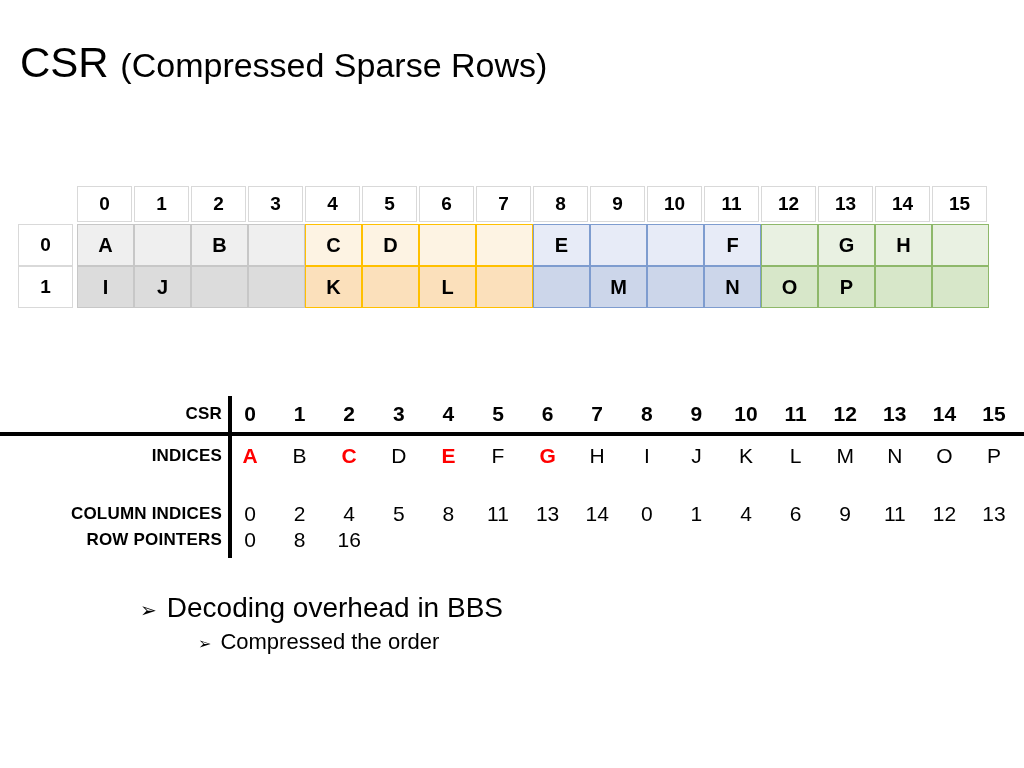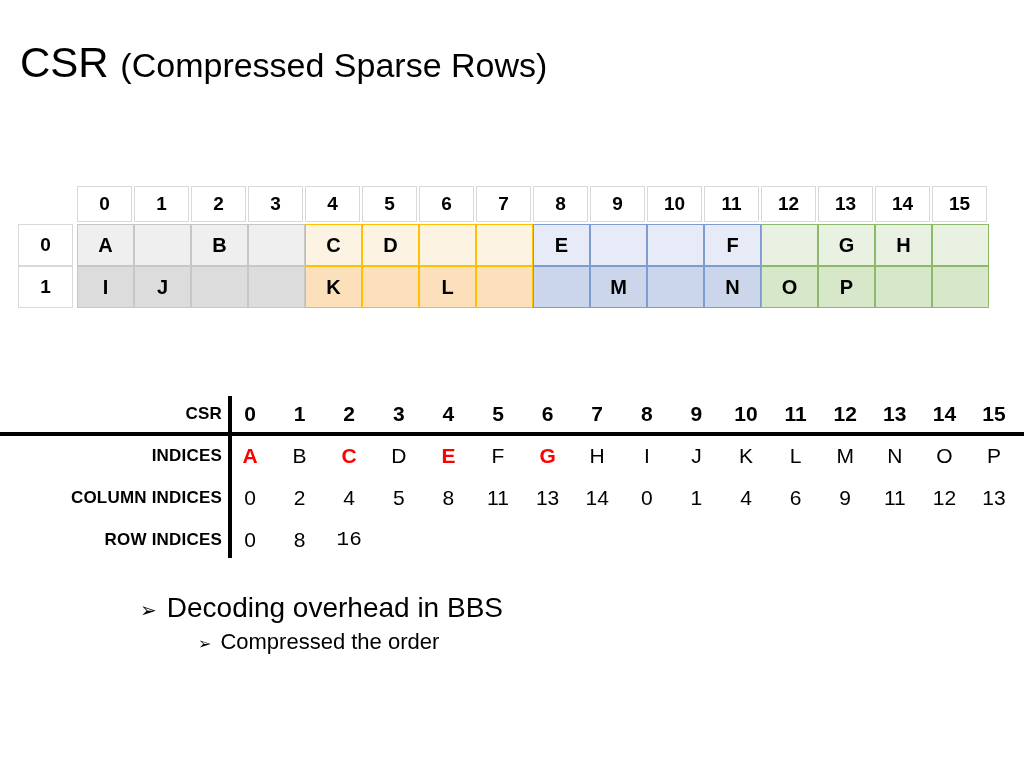--- a/index.html
+++ b/index.html
@@ -283,7 +283,7 @@
       </div>
   </div>
 
-  <div class="csr-row" style="top:84px;">
+  <div class="csr-row" style="top:100px;">
     <div class="csr-label">COLUMN INDICES</div>
     <div class="csr-cells" id="csr-colidx">
         <div class="csr-cell" style="left: -2px;">0</div>

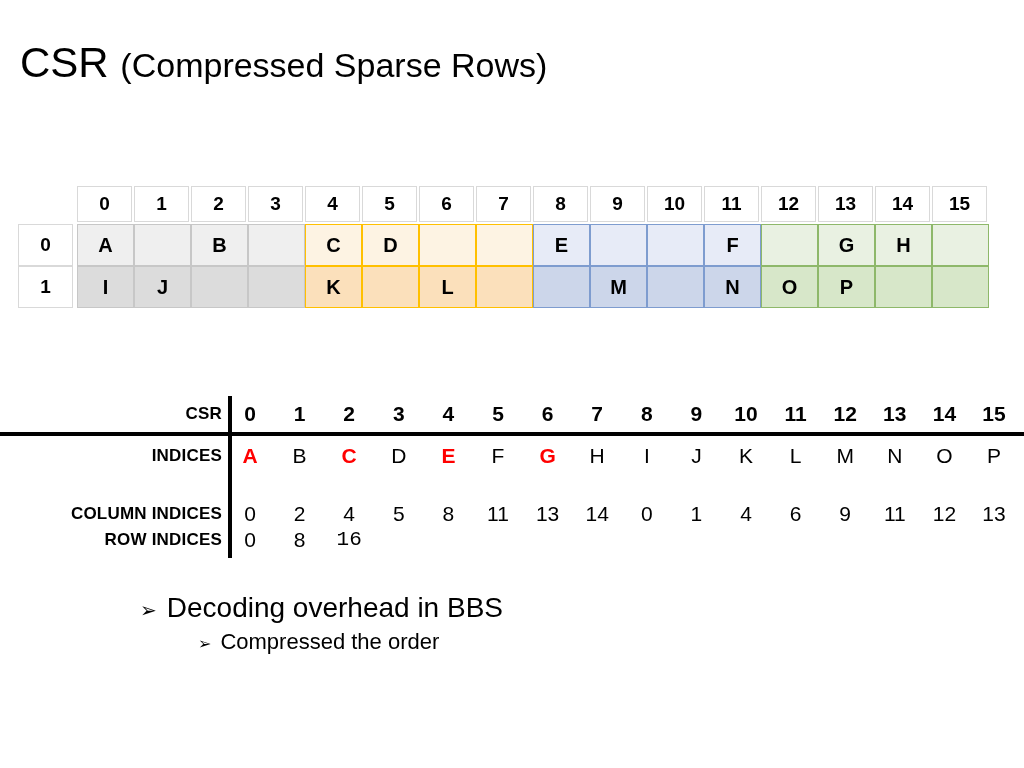--- a/index.html
+++ b/index.html
@@ -306,7 +306,7 @@
   </div>
 
   <div class="csr-row" style="top:126px;">
-    <div class="csr-label">ROW INDICES</div>
+    <div class="csr-label">ROW POINTERS</div>
     <div class="csr-cells" id="csr-rowptr">
         <div class="csr-cell" style="left: -2px;">0</div>
         <div class="csr-cell" style="left: 47.6px;">8</div>

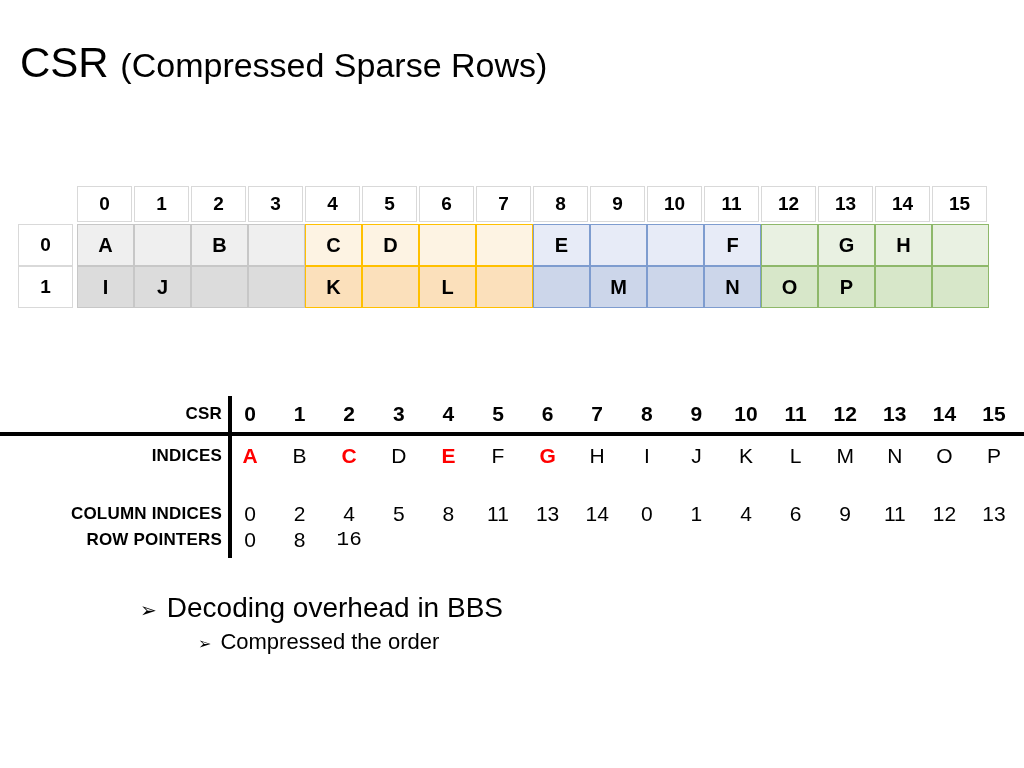--- a/index.html
+++ b/index.html
@@ -310,7 +310,7 @@
     <div class="csr-cells" id="csr-rowptr">
         <div class="csr-cell" style="left: -2px;">0</div>
         <div class="csr-cell" style="left: 47.6px;">8</div>
-        <div class="csr-cell" style="left: 97.2px; font-family: Liberation Mono, monospace;">16</div>
+        <div class="csr-cell" style="left: 97.2px;">16</div>
       </div>
   </div>
 </div>

